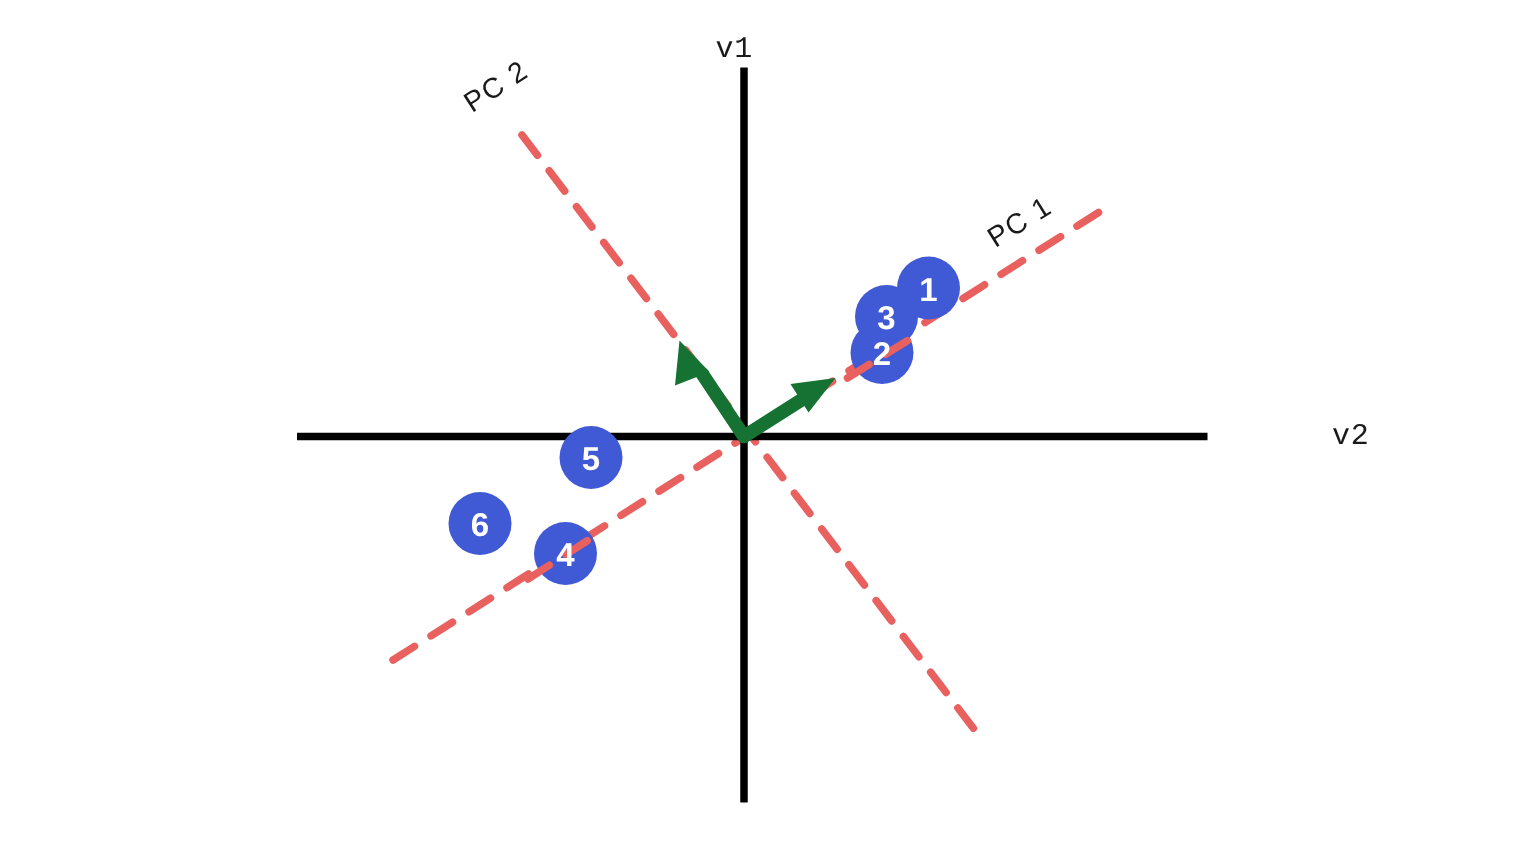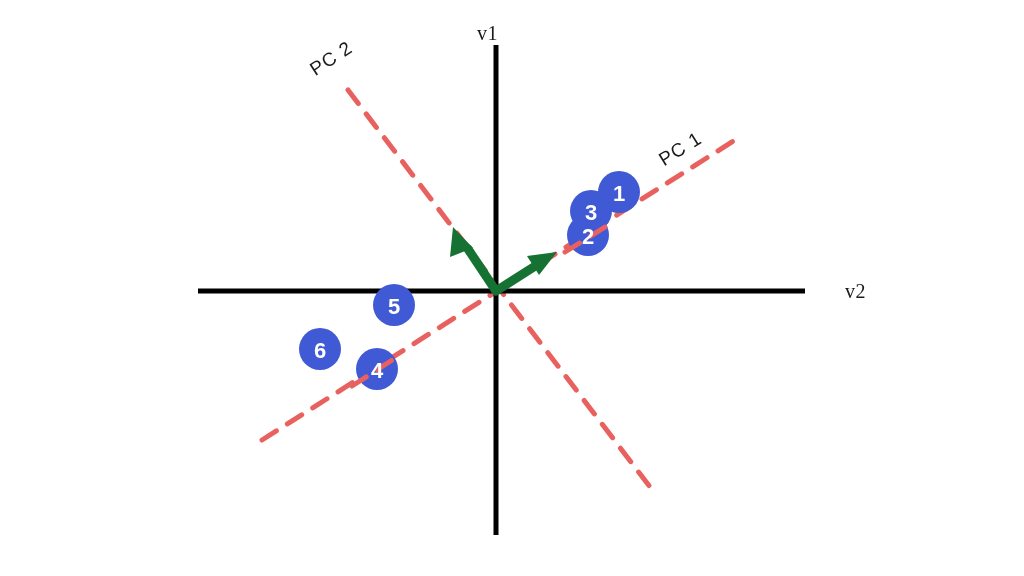--- a/index.html
+++ b/index.html
@@ -29,7 +29,7 @@
   }
   .axis-label {
     position: absolute;
-    font-family: Liberation Serif, serif;
+    font-family: Liberation Mono, monospace;
     font-size: 20px;
     color: #1a1a1a;
     white-space: nowrap;

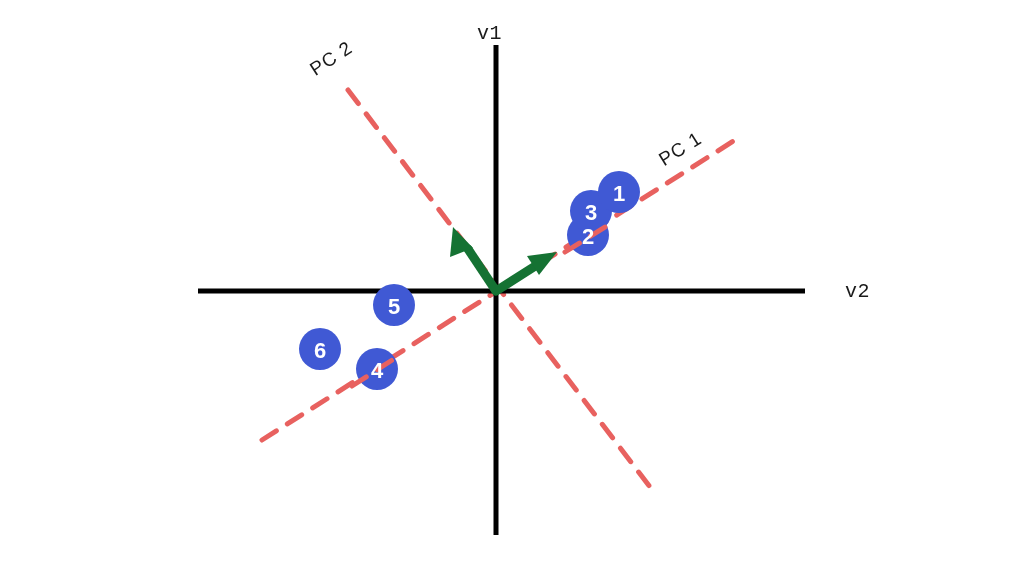--- a/index.html
+++ b/index.html
@@ -36,7 +36,7 @@
     letter-spacing: 0.5px;
   }
   #label-v1 { left: 477px; top: 22px; }
-  #label-v2 { left: 845px; top: 280px; }
+  #label-v2 { left: 888px; top: 280px; }
 
   .pc-label {
     position: absolute;

